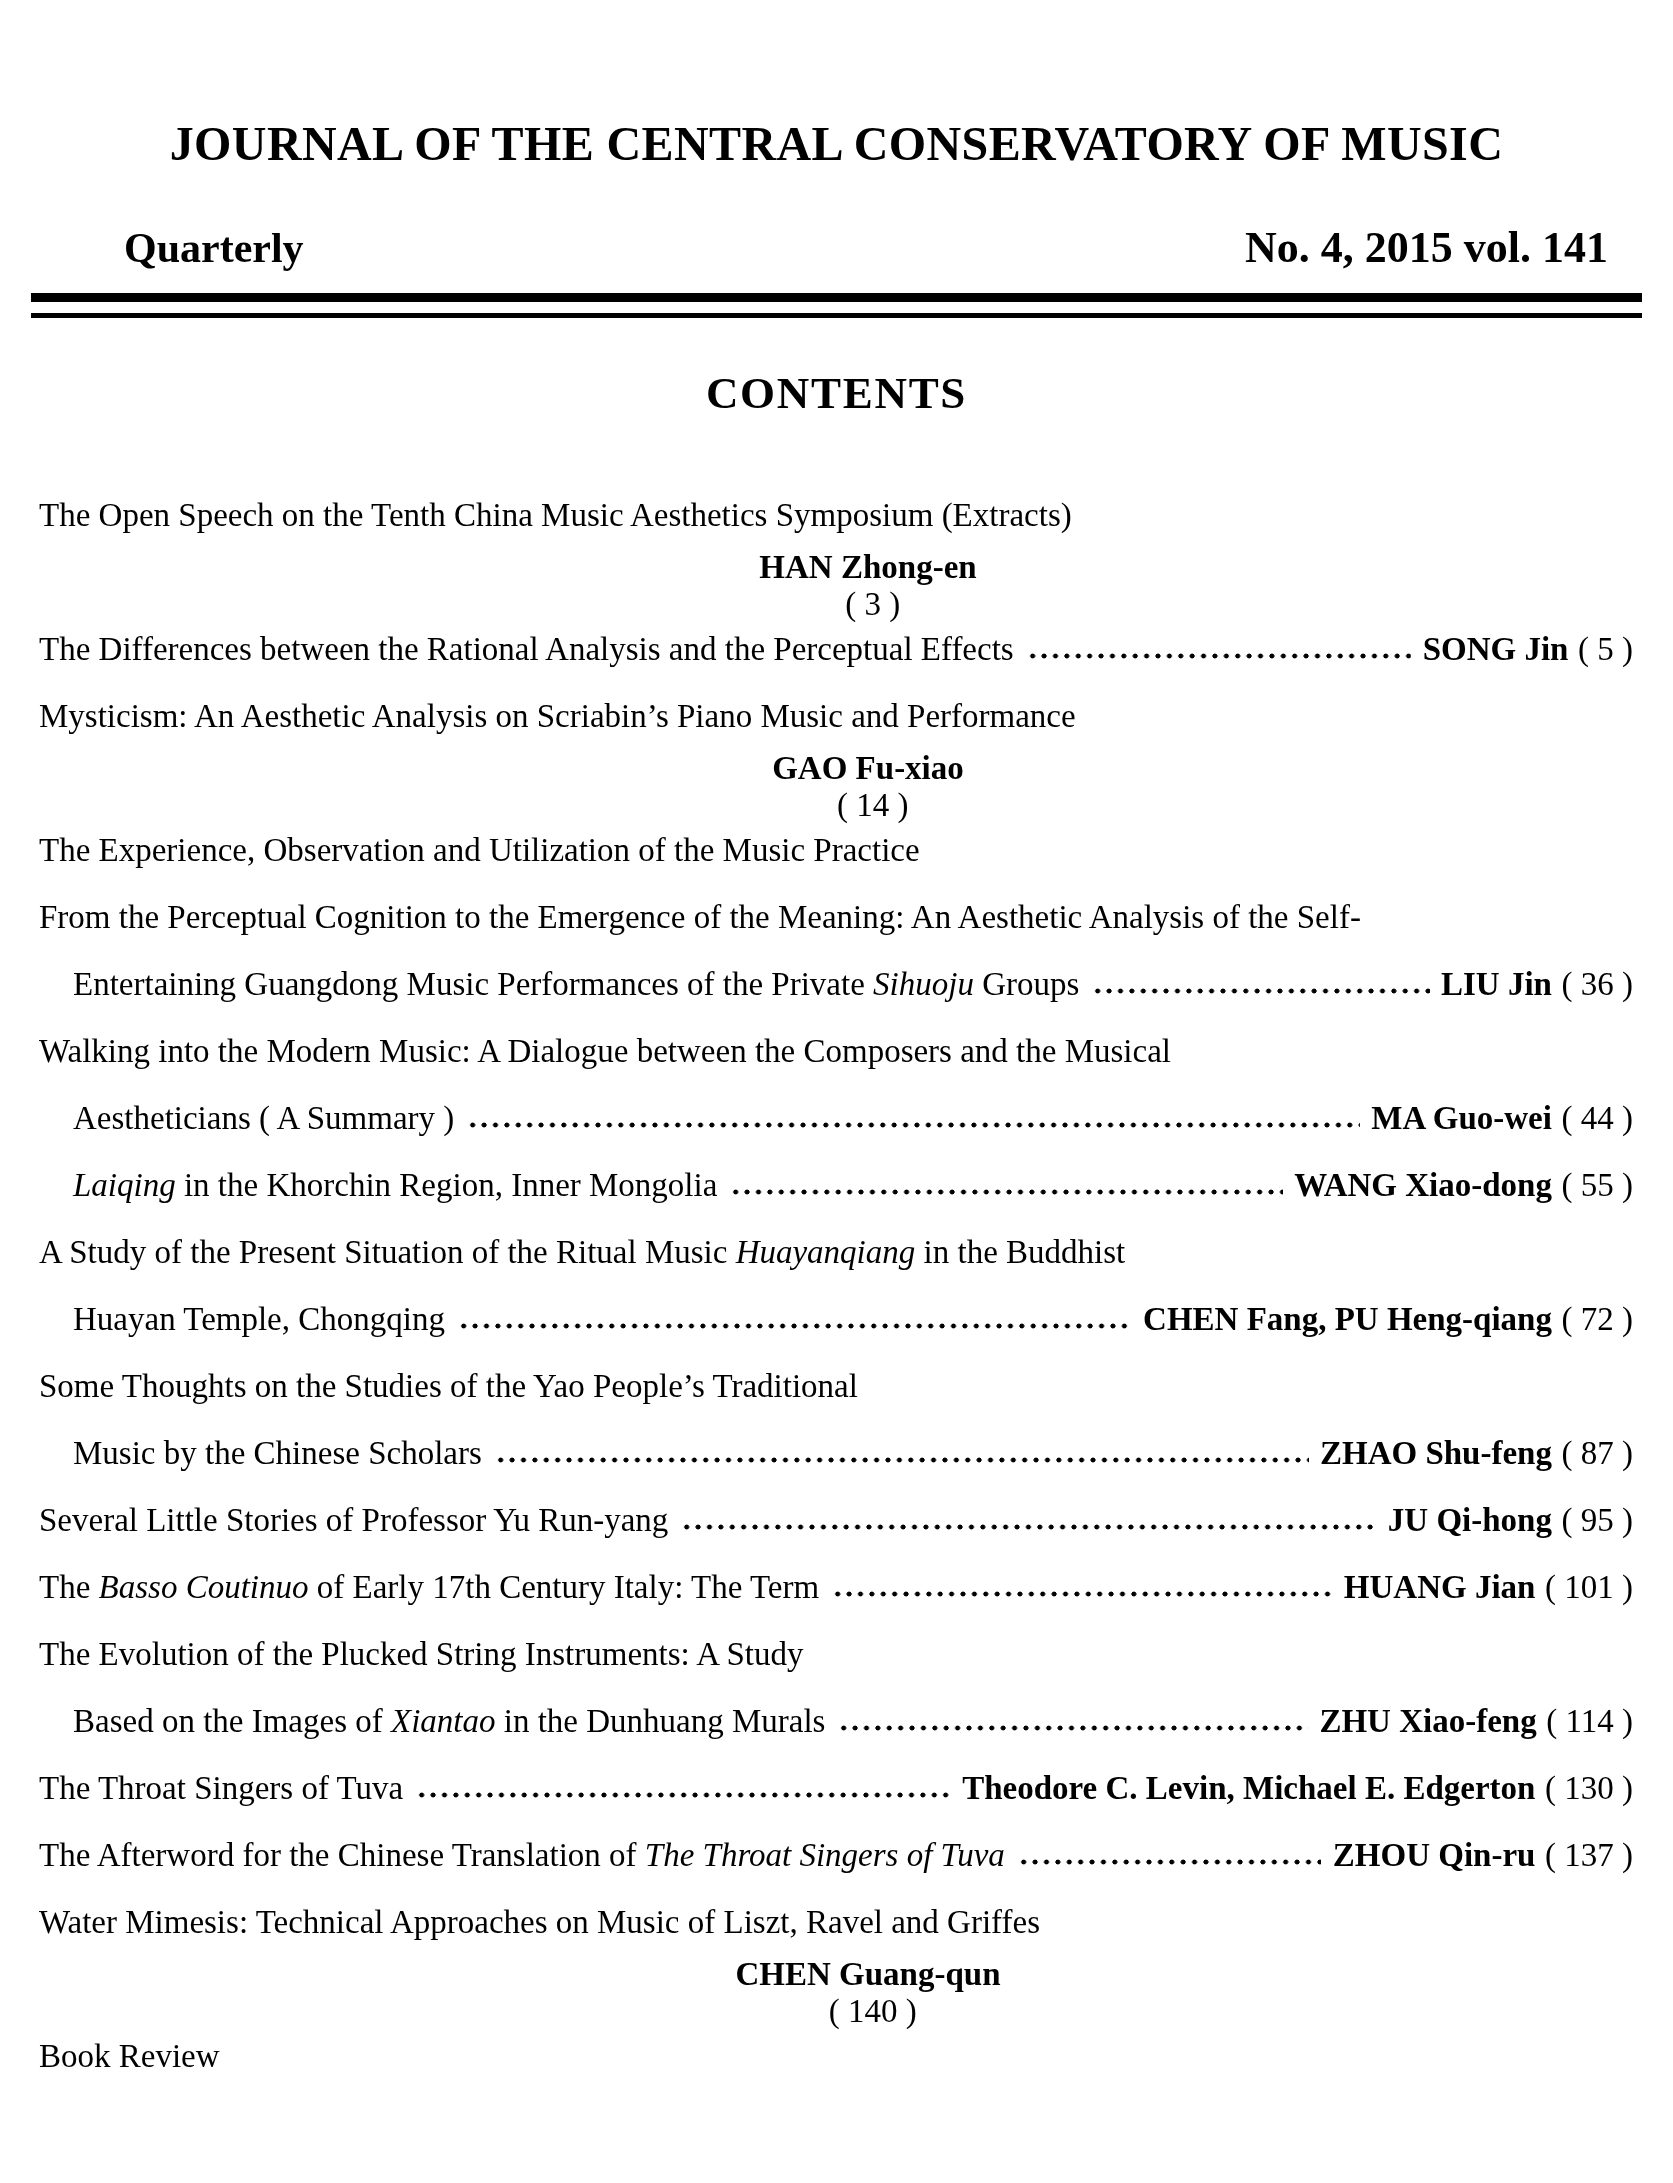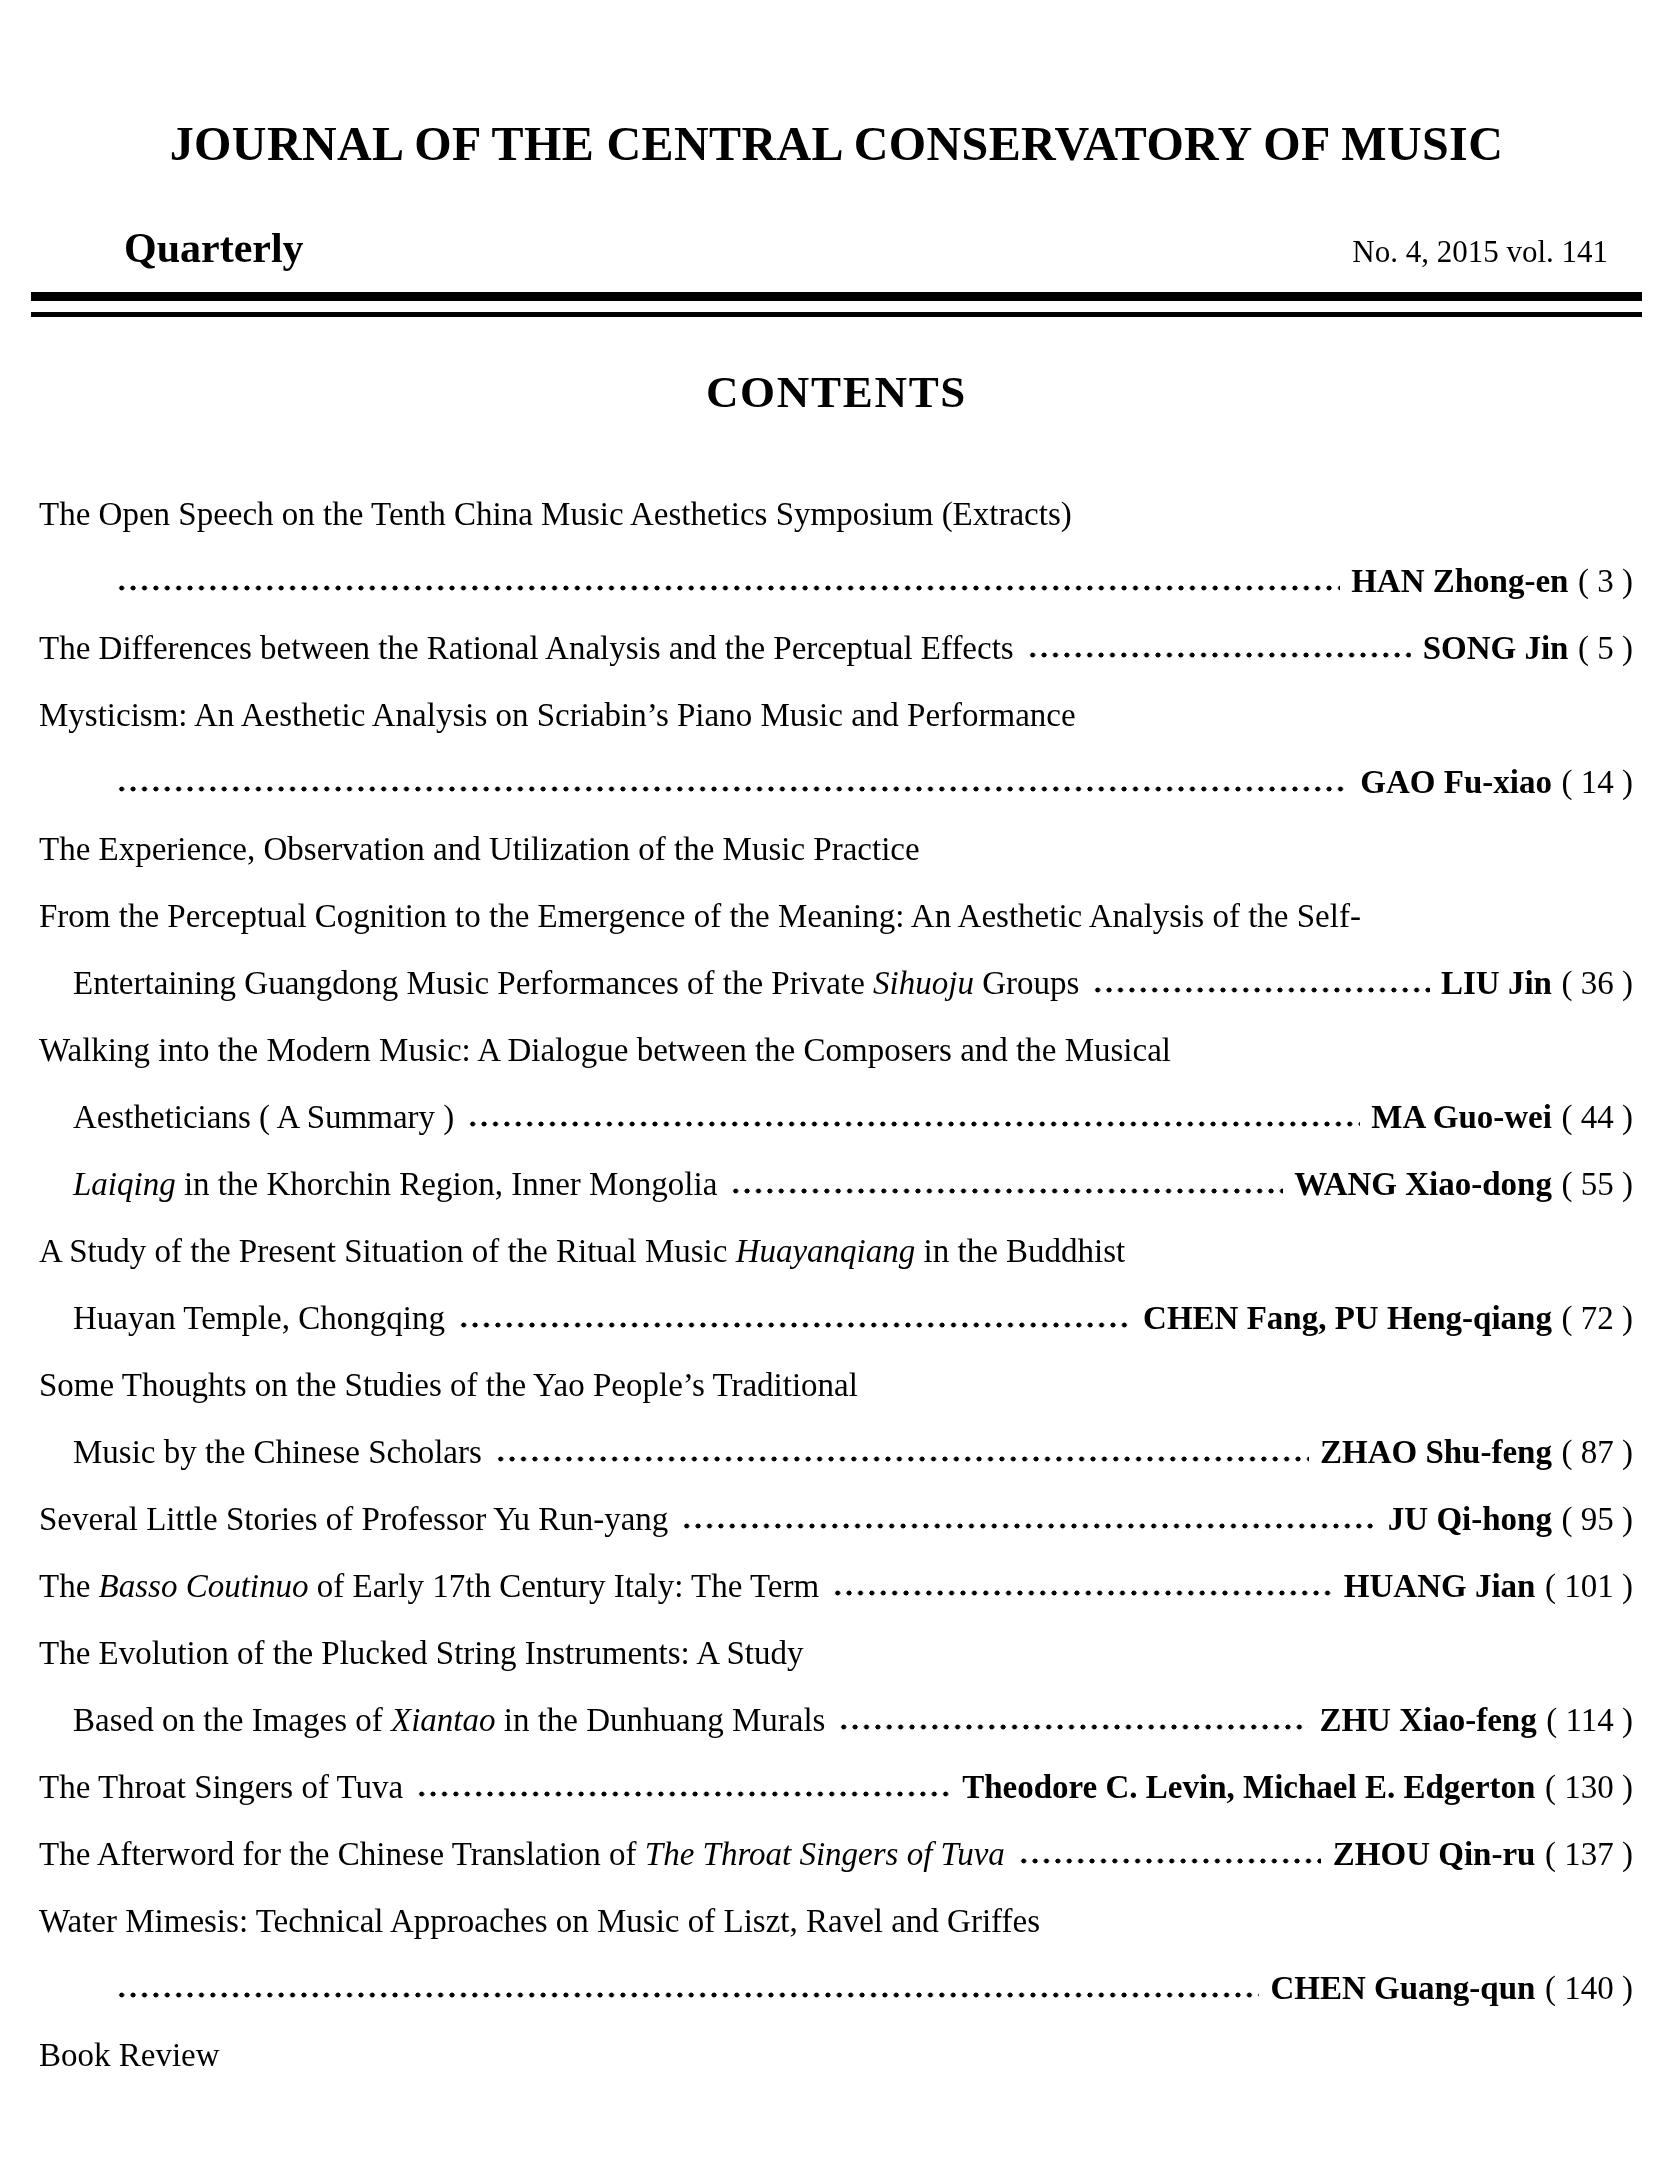--- a/index.html
+++ b/index.html
@@ -43,8 +43,8 @@
     margin-top: 37px;
   }
   .issue-info {
-    font-size: 31px;
-    font-weight: normal;
+    font-size: 44px;
+    font-weight: bold;
     text-align: right;
   }
   .double-rule {

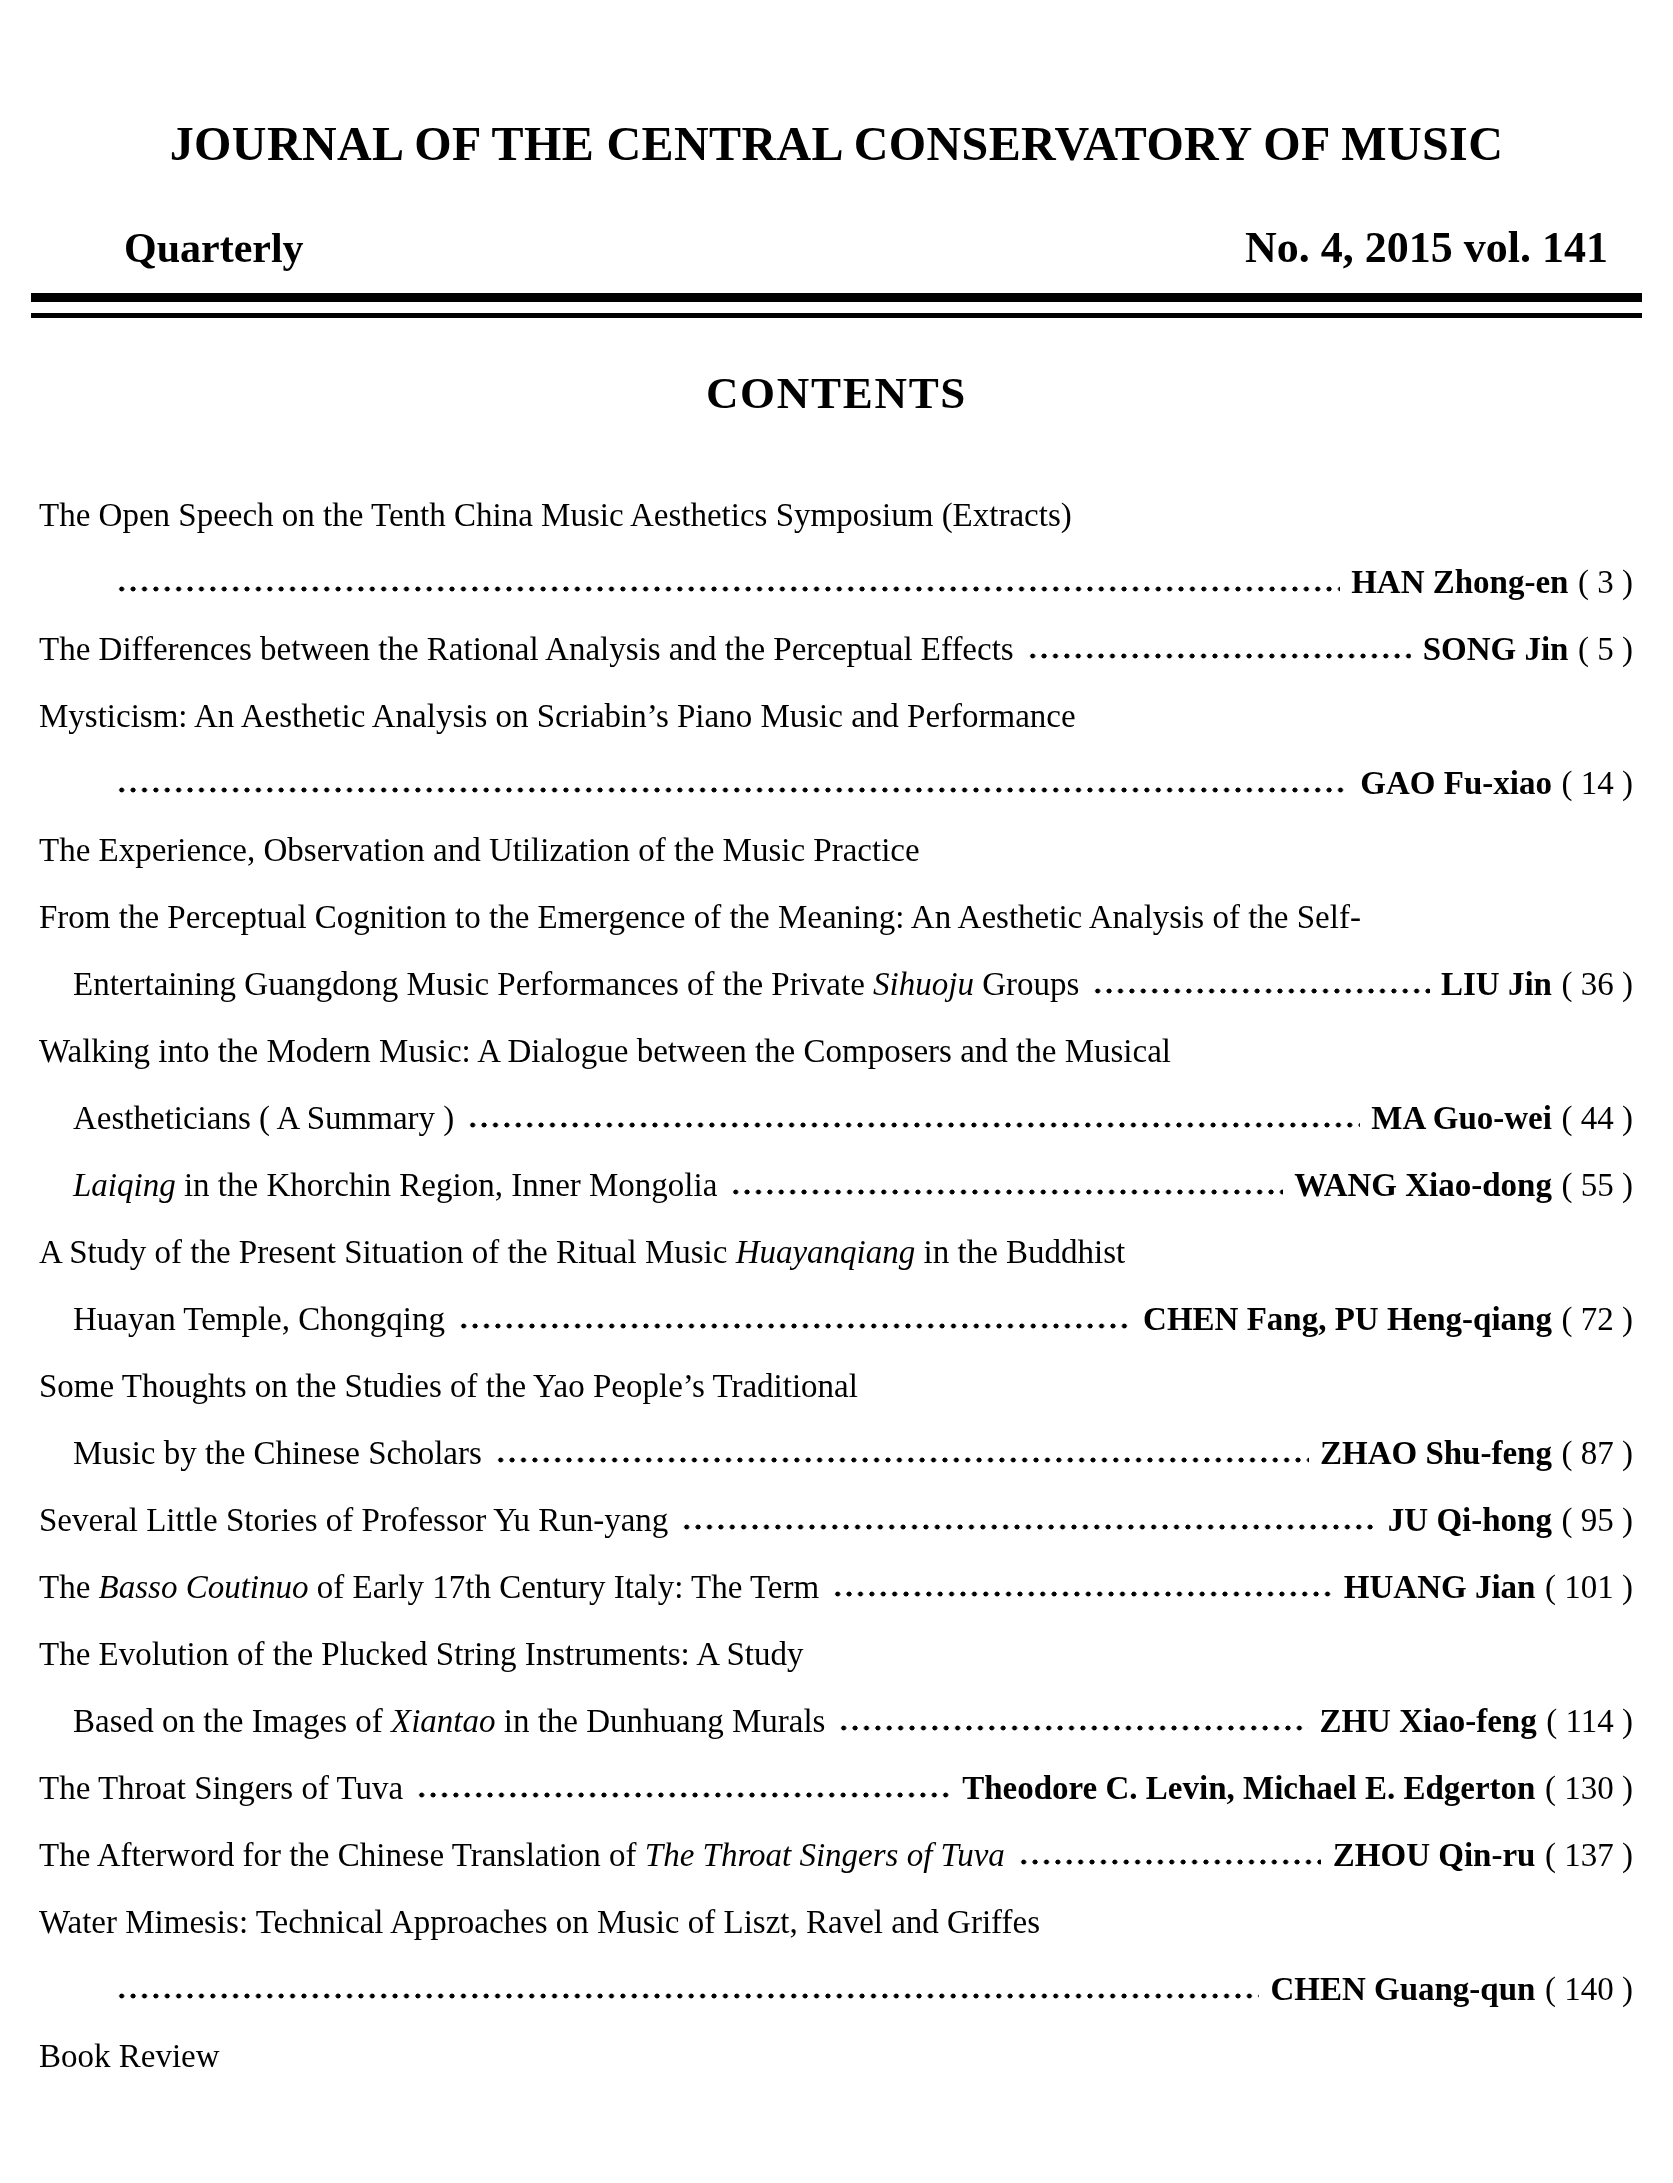--- a/index.html
+++ b/index.html
@@ -86,6 +86,7 @@
   }
   .toc-line.indent-leader {
     padding-left: 64px;
+    flex-direction: column;
   }
   .title-text .em {
     font-style: italic;

